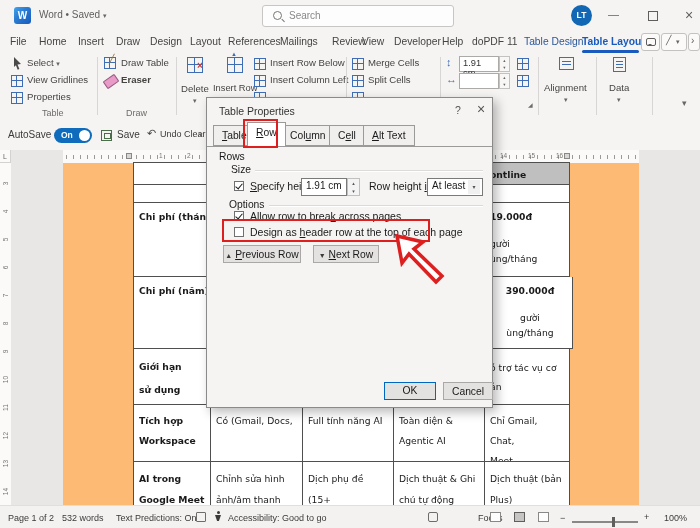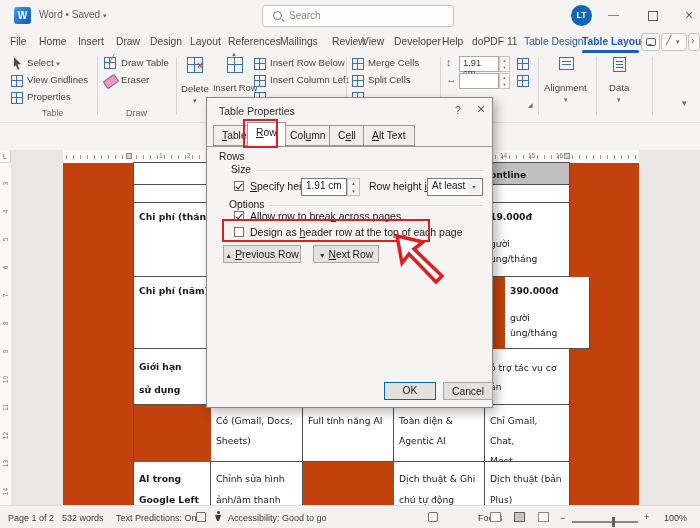--- a/index.html
+++ b/index.html
@@ -177,7 +177,7 @@
     <span class="abs" style="left:109px;top:0px;font-size:9px;color:#8a6d3b;">╱</span>
     <span class="abs rlabel" style="left:121px;top:3px;">Draw Table</span>
     <div class="abs eraser" style="left:104px;top:23px;"></div>
-    <span class="abs rlabel" style="left:121px;top:20px;">Eraser</span>
+    <span class="abs rlabel" style="left:121px;top:20px;font-weight:bold;">Eraser</span>
     <span class="abs rgrouplabel" style="left:126px;top:54px;">Draw</span>
     <div class="abs rsep" style="left:176px;"></div>
 

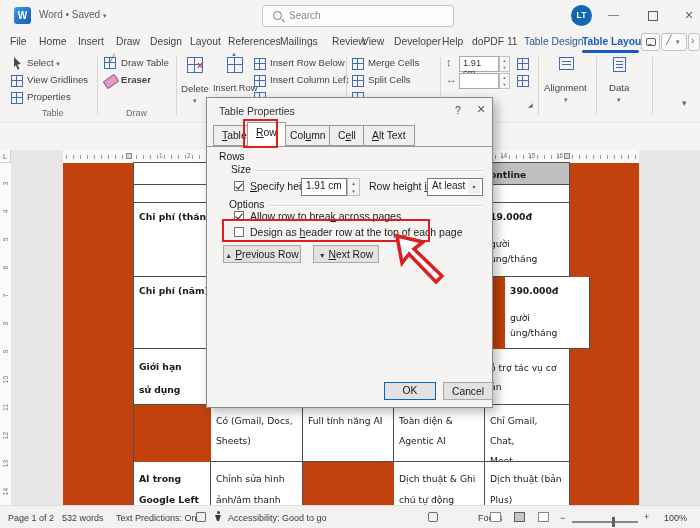--- a/index.html
+++ b/index.html
@@ -225,6 +225,18 @@
     <span class="abs chev" style="left:682px;top:44px;font-size:9px;">▾</span>
   </div>
 
+  <div id="qatrow" class="abs">
+    <span class="abs" style="left:8px;top:7px;font-size:10px;color:#3b3a39;">AutoSave</span>
+    <div class="abs toggle">
+      <span class="on">On</span>
+        <span class="knob"></span>
+    </div>
+    <div class="abs saveicon" style="left:101px;top:8px;"></div>
+    <span class="abs" style="left:117px;top:7px;font-size:10px;color:#3b3a39;">Save</span>
+    <span class="abs" style="left:147px;top:5px;font-size:11px;color:#444;">↶</span>
+    <span class="abs" style="left:160px;top:7px;font-size:9px;color:#3b3a39;">Undo Clear</span>
+    <span class="abs chev" style="left:199px;top:9px;">▾</span>
+  </div>
 
   <div class="abs lsel"><span>L</span></div>
   <div id="hruler" class="abs">

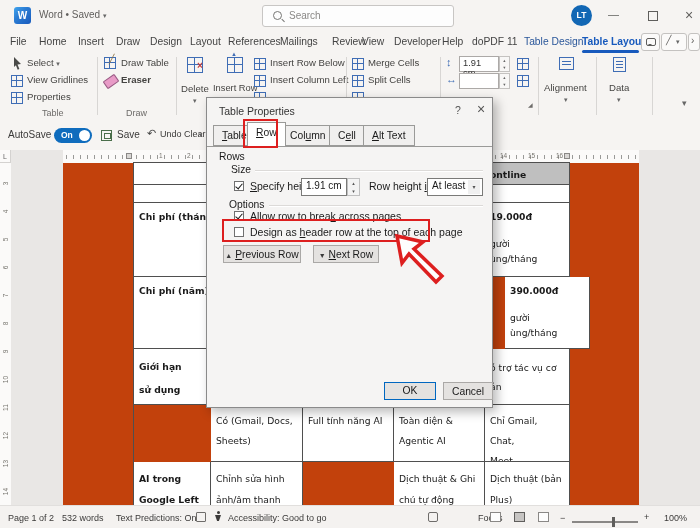--- a/index.html
+++ b/index.html
@@ -67,7 +67,7 @@
         font-size:7px;color:#666;text-align:center;line-height:13px;box-sizing:border-box;}
   
   #docarea{left:11px;top:163px;width:689px;height:342px;background:#e9e7e5;}
-  #page{position:absolute;left:52px;top:0;width:576px;height:342px;background:#c2410c;}
+  #page{position:absolute;left:52px;top:0;width:576px;height:342px;background:#fdba74;}
   #doctable{position:absolute;left:70px;top:-1px;width:437px;height:345px;border-top:1px solid #4f4f4f;border-left:1px solid #4f4f4f;box-sizing:border-box;font-family:"DejaVu Sans",sans-serif;}
   .cell{position:absolute;border-right:1px solid #4f4f4f;border-bottom:1px solid #4f4f4f;box-sizing:border-box;
         font-size:9.2px;color:#1a1a1a;padding:6px 5px;overflow:hidden;background:#fff;}

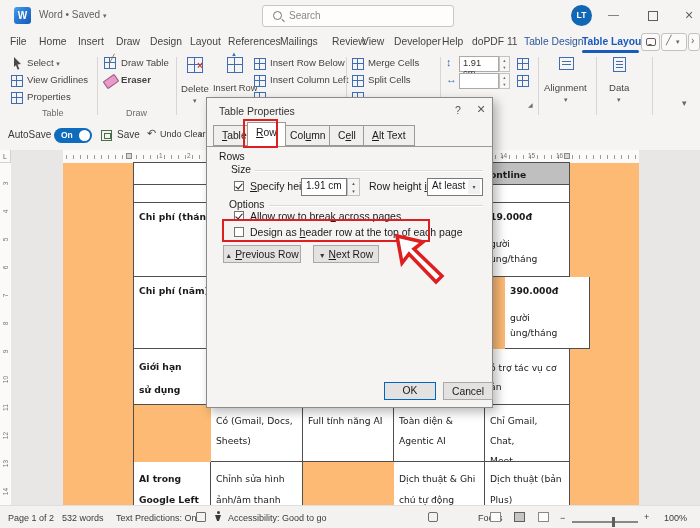--- a/index.html
+++ b/index.html
@@ -302,7 +302,7 @@
         <div class="cell" style="left:77px;top:114px;width:92px;height:72px;"></div>
         <div class="cell" style="left:169px;top:114px;width:91px;height:72px;"></div>
         <div class="cell" style="left:260px;top:114px;width:91px;height:72px;"></div>
-        <div class="cell" style="left:371px;top:114px;width:85px;height:72px;">
+        <div class="cell" style="left:354px;top:114px;width:85px;height:72px;text-align:center;">
           <div class="cl" style="font-weight:bold;margin-bottom:12px;">390.000đ</div>
           <div class="cl">gười</div>
           <div class="cl">ùng/tháng</div>

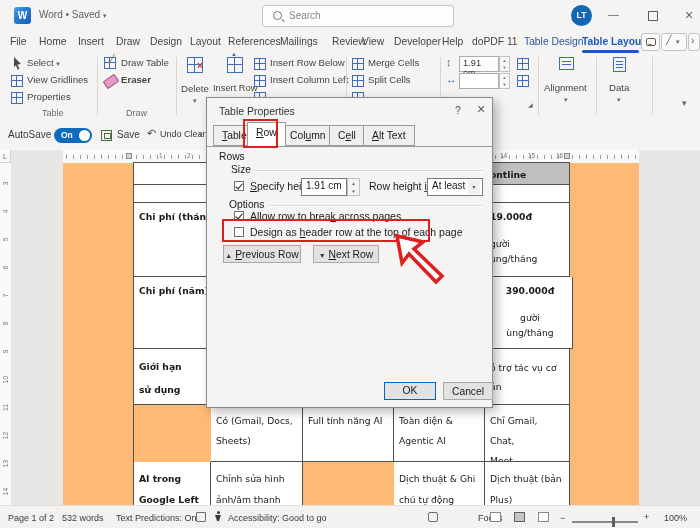--- a/index.html
+++ b/index.html
@@ -320,6 +320,10 @@
           <div class="cl" style="line-height:19px;">ản</div>
         </div>
 
+        <div class="cell lbl" style="left:0;top:242px;width:77px;height:57px;">
+            <div style="line-height:20px;">Tích hợp</div>
+            <div style="line-height:20px;">Workspace</div>
+          </div>
         <div class="cell" style="left:77px;top:242px;width:92px;height:57px;">
             <div style="line-height:20px;">Có (Gmail, Docs,</div>
             <div style="line-height:20px;">Sheets)</div>

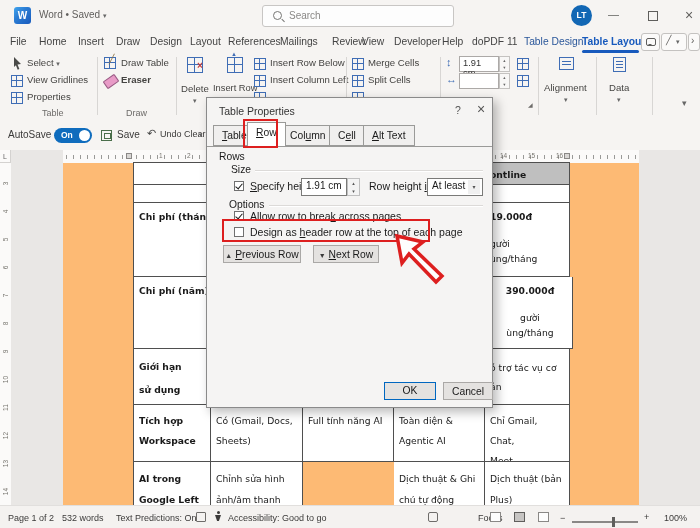--- a/index.html
+++ b/index.html
@@ -326,7 +326,6 @@
           </div>
         <div class="cell" style="left:77px;top:242px;width:92px;height:57px;">
             <div style="line-height:20px;">Có (Gmail, Docs,</div>
-            <div style="line-height:20px;">Sheets)</div>
           </div>
         <div class="cell" style="left:169px;top:242px;width:91px;height:57px;">
             <div style="line-height:20px;">Full tính năng AI</div>

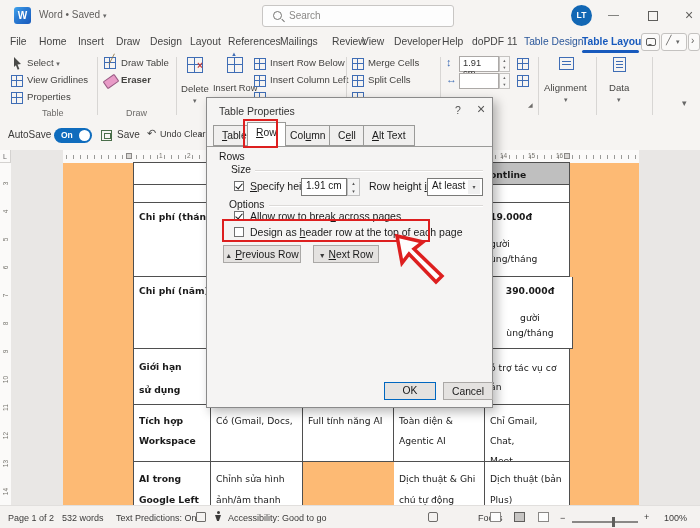--- a/index.html
+++ b/index.html
@@ -347,6 +347,9 @@
             <div style="line-height:21px;">Chỉnh sửa hình</div>
             <div style="line-height:21px;">ảnh/âm thanh</div>
           </div>
+        <div class="cell" style="left:169px;top:299px;width:91px;height:45px;">
+            <div style="line-height:21px;">Dịch phụ đề (15+</div>
+          </div>
         <div class="cell" style="left:260px;top:299px;width:91px;height:45px;">
             <div style="line-height:21px;">Dịch thuật &amp; Ghi</div>
             <div style="line-height:21px;">chú tự động</div>

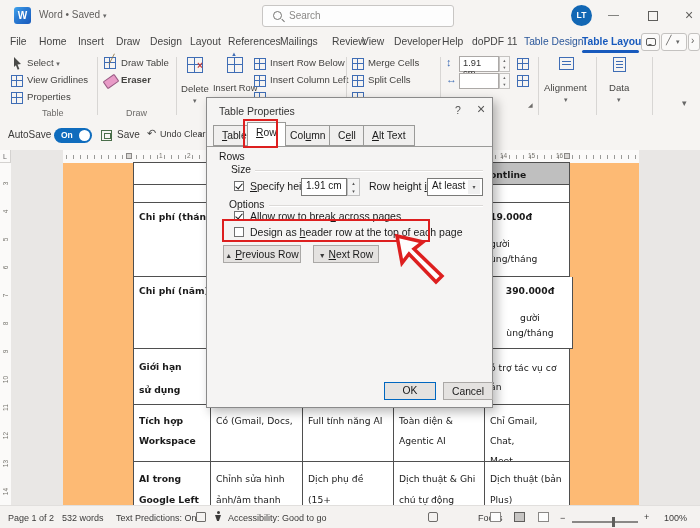--- a/index.html
+++ b/index.html
@@ -341,7 +341,7 @@
 
         <div class="cell lbl" style="left:0;top:299px;width:77px;height:45px;">
             <div style="line-height:21px;">AI trong</div>
-            <div style="line-height:21px;">Google Left</div>
+            <div style="line-height:21px;">Google Meet</div>
           </div>
         <div class="cell" style="left:77px;top:299px;width:92px;height:45px;">
             <div style="line-height:21px;">Chỉnh sửa hình</div>

